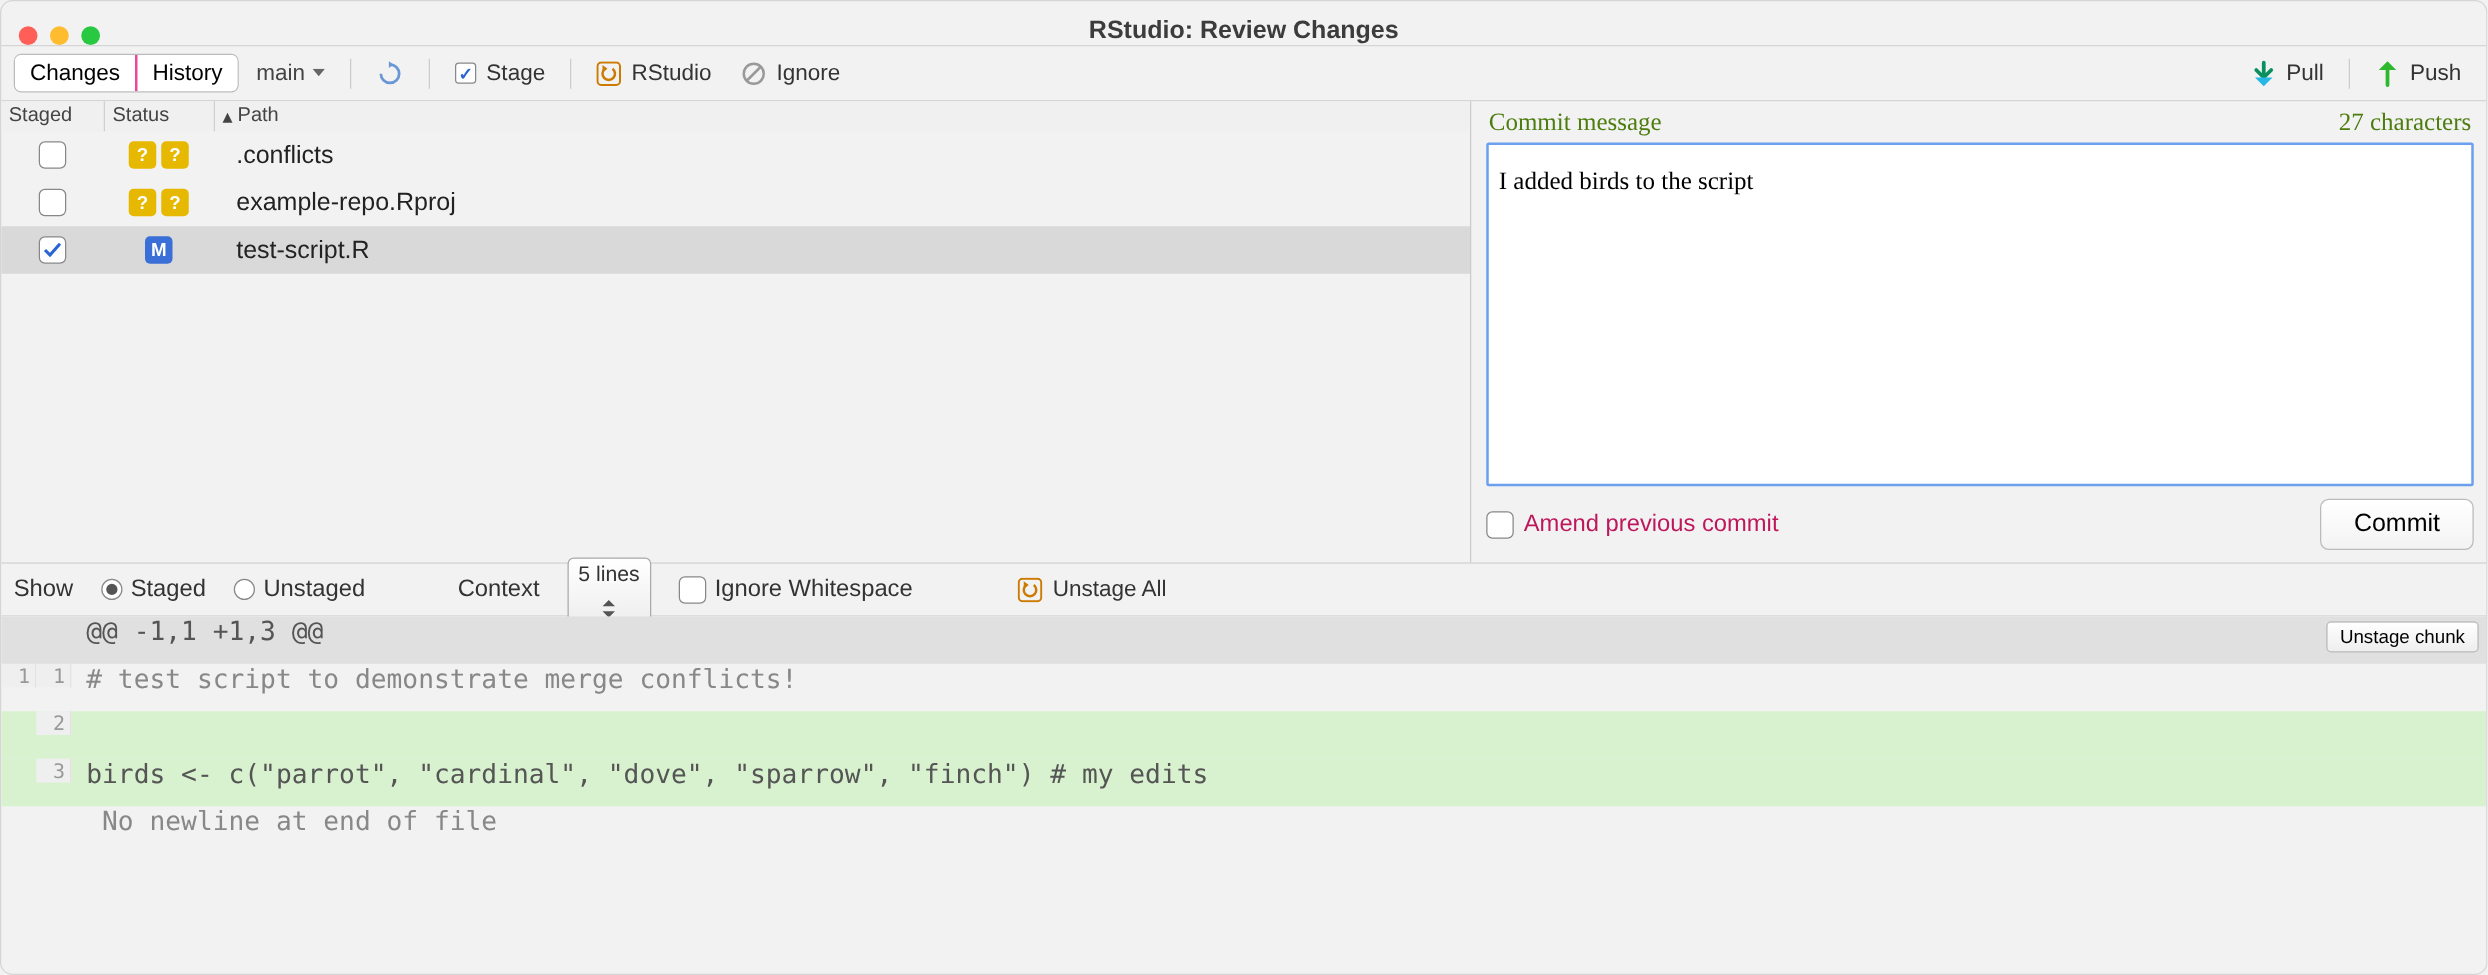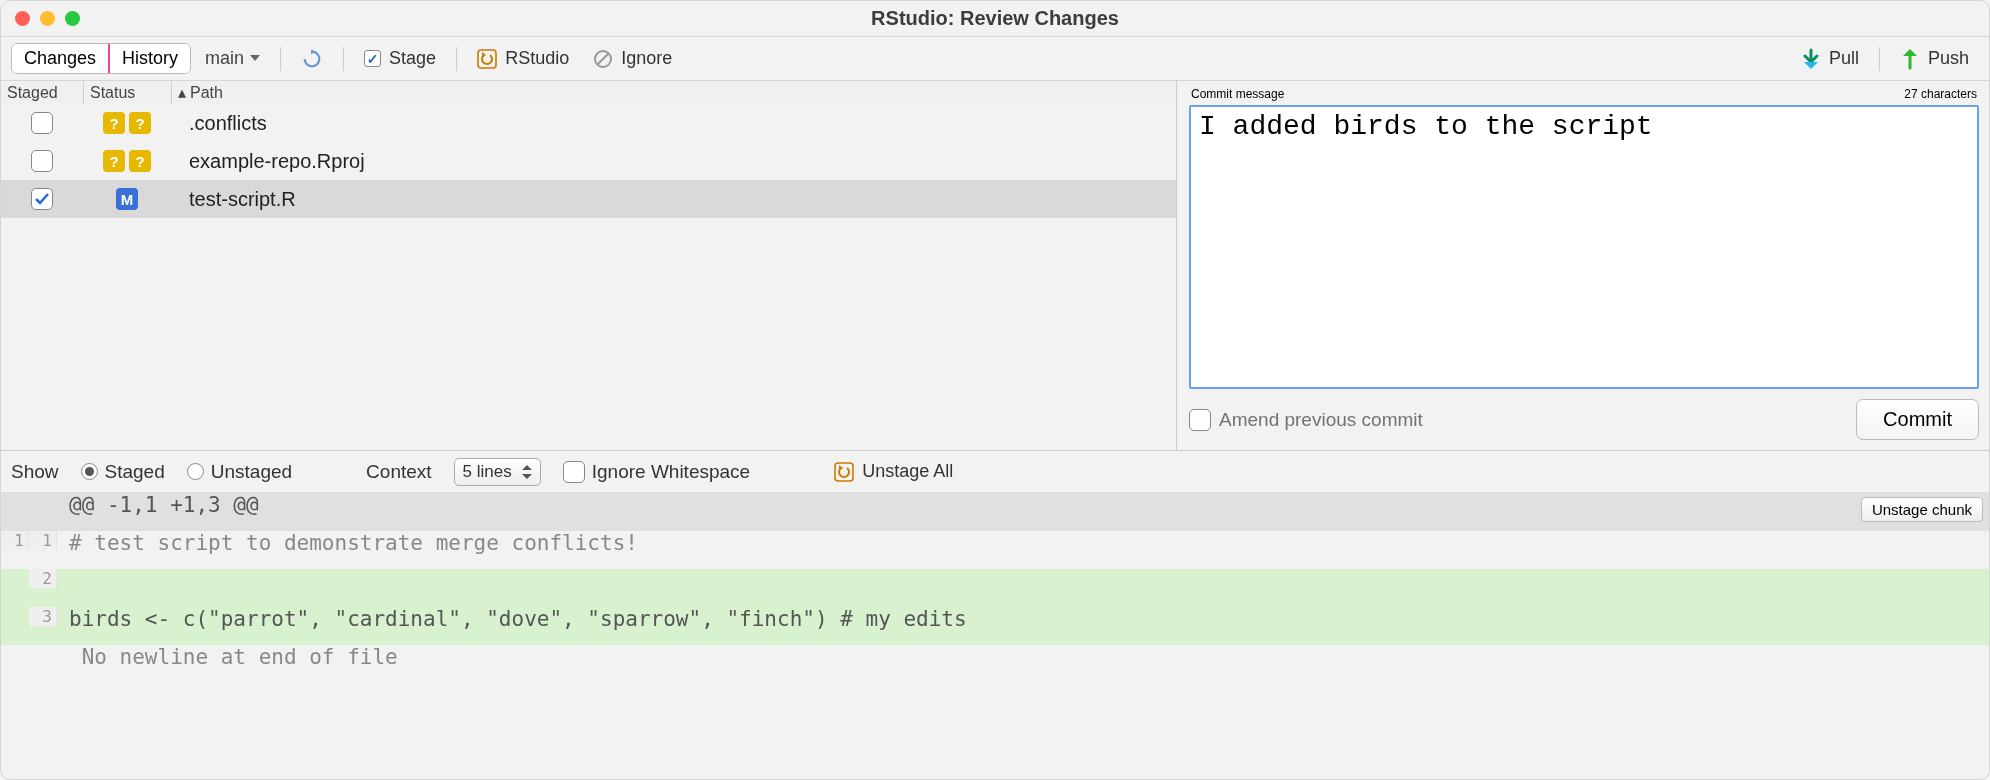--- a/index.html
+++ b/index.html
@@ -5,7 +5,7 @@
 * { box-sizing: border-box; margin: 0; padding: 0; }
 body { font-family: "Helvetica Neue", Arial, sans-serif; font-size: 16px; background: #f2f2f2; color: #333; width: 1990px; height: 780px; overflow: hidden; }
 .window { width: 1990px; height: 780px; background: #f2f2f2; border: 1px solid #d5d5d5; border-radius: 10px; overflow: hidden; display: flex; flex-direction: column; }
-.titlebar { height: 36px; display: flex; align-items: center; padding: 0 14px; border-bottom: 1px solid #d5d5d5; position: relative; }
+.titlebar { height: 36px; display: flex; align-items: flex-end; padding: 0 14px; border-bottom: 1px solid #d5d5d5; position: relative; }
 .traffic { display: flex; gap: 10px; }
 .tl { width: 15px; height: 15px; border-radius: 50%; }
 .title { position: absolute; left: 0; right: 0; text-align: center; font-weight: 700; font-size: 20px; color: #3c3c3c; pointer-events: none; }

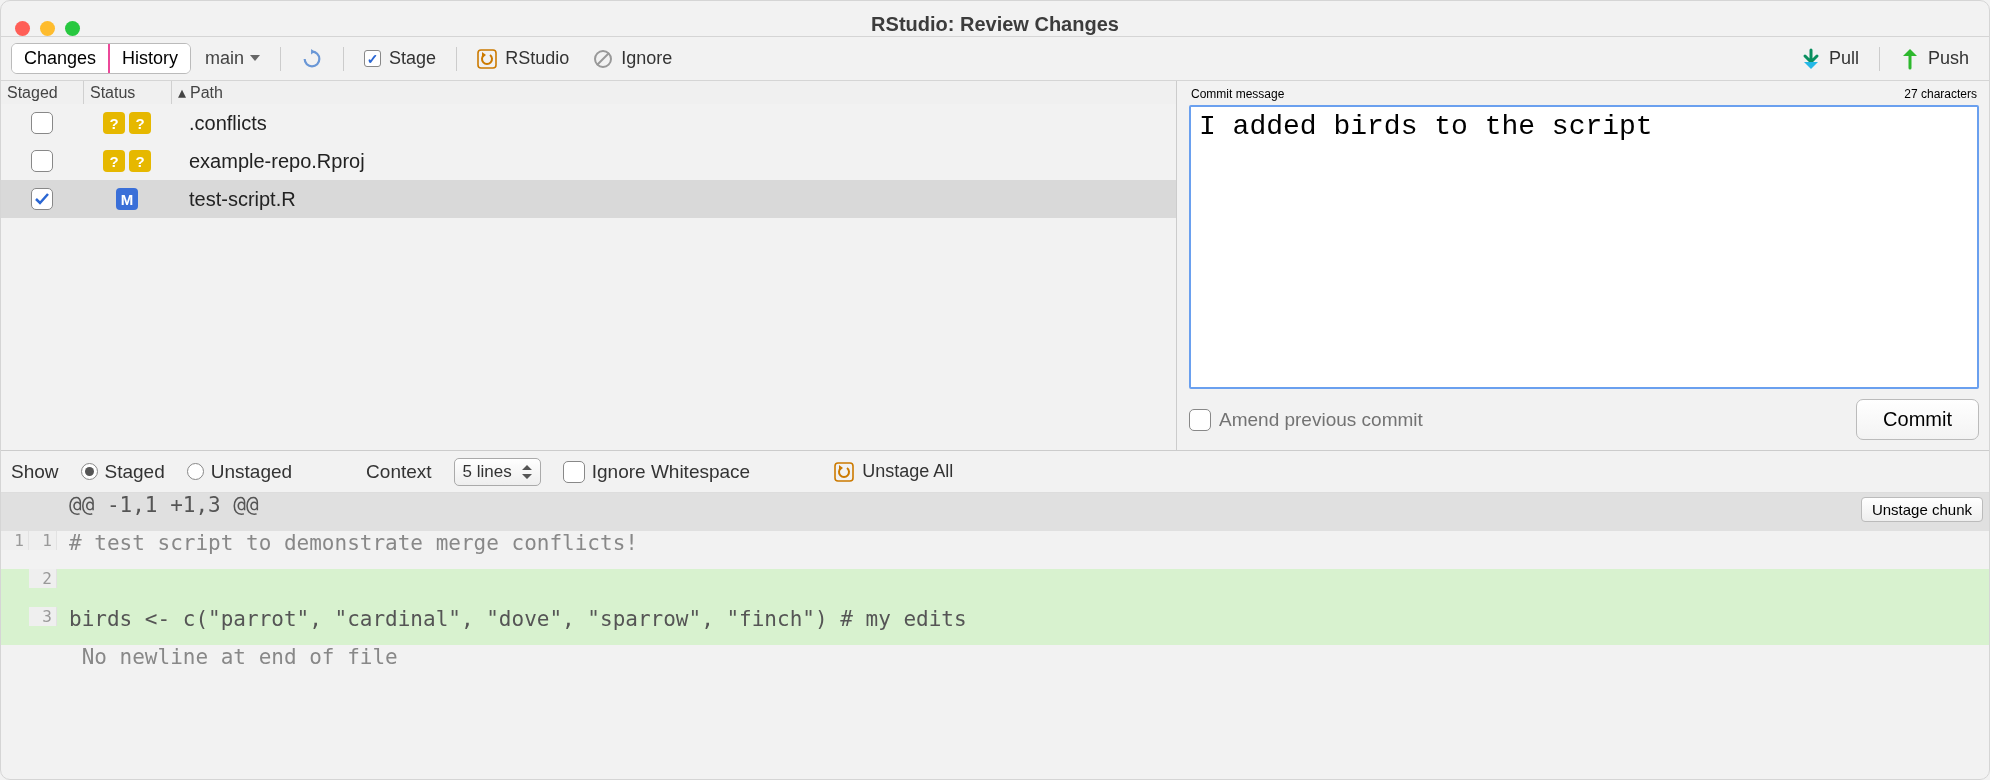--- a/index.html
+++ b/index.html
@@ -40,7 +40,7 @@
 .chkrow.checked svg { display: block; }
 .chkrow svg { display: none; }
 .right-pane { width: 812px; display: flex; flex-direction: column; padding: 4px 10px 10px 12px; }
-.cm-hdr { display: flex; justify-content: space-between; font-size: 12px; color: #000000; padding: 2px 2px 4px 2px; }
+.cm-hdr { display: flex; justify-content: space-between; font-size: 20px; color: #4d7c0f; padding: 2px 2px 4px 2px; font-family: Liberation Serif, serif; }
 .cm-text { flex: 1; width: 100%; border: 2px solid #6aa0ef; border-radius: 2px; font-family: Liberation Mono, monospace; font-size: 28px; padding: 4px 8px; resize: none; outline: none; }
 .cm-foot { display: flex; align-items: center; justify-content: space-between; margin-top: 10px; }
 .amend { display: flex; align-items: center; gap: 8px; font-size: 19px; color: #737373; }

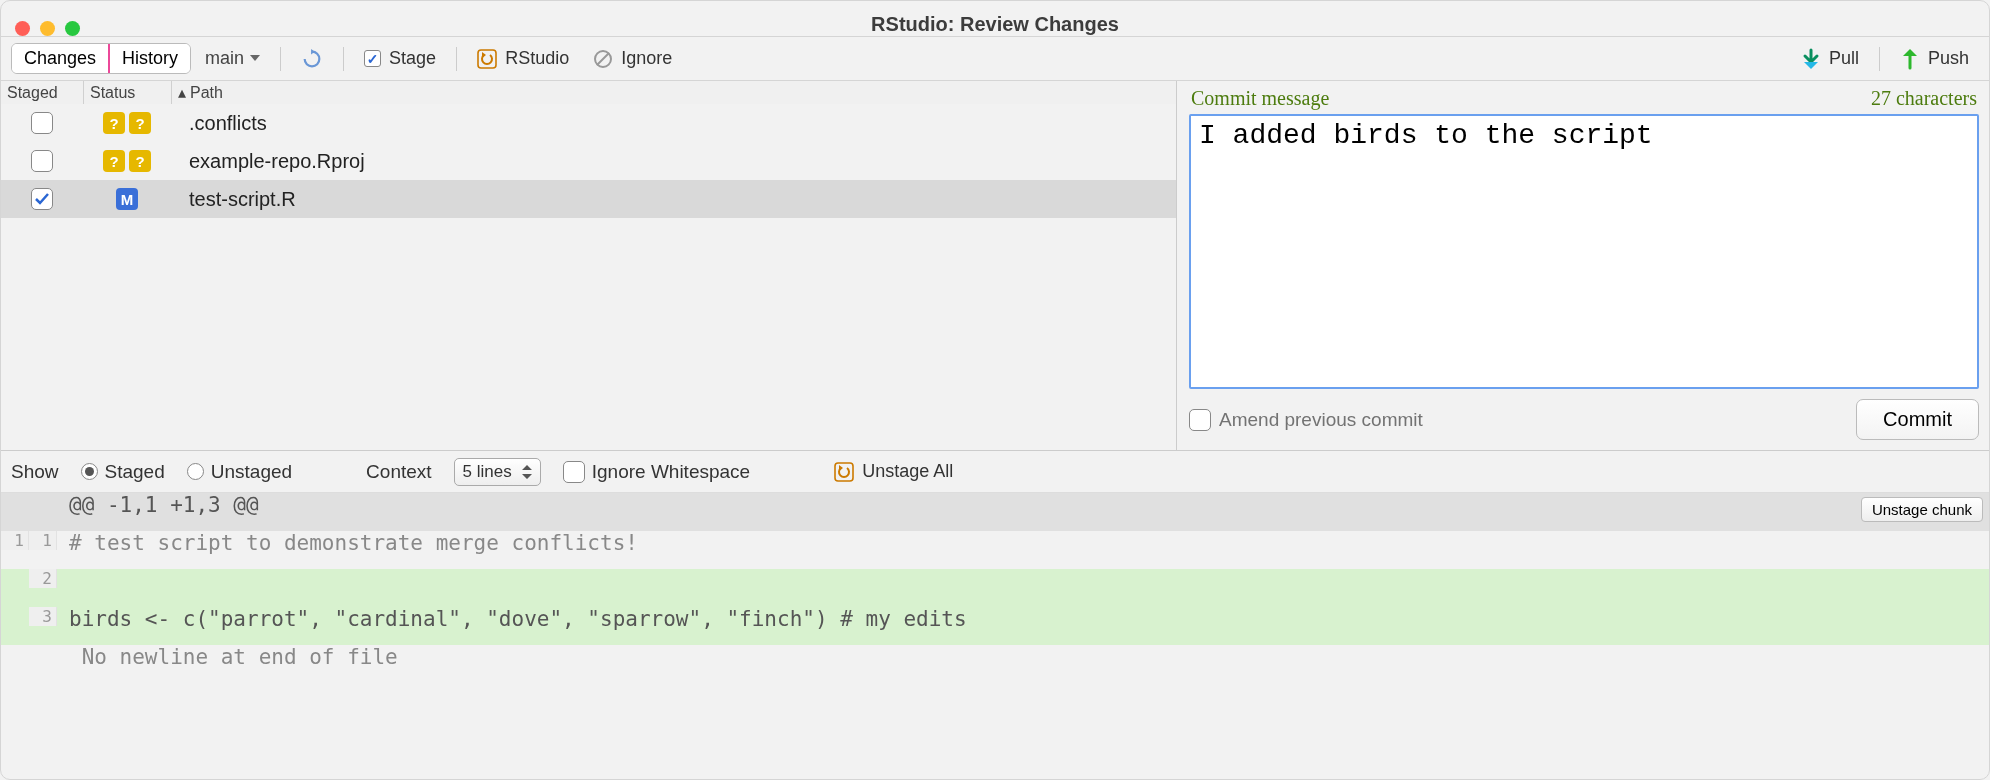--- a/index.html
+++ b/index.html
@@ -41,7 +41,7 @@
 .chkrow svg { display: none; }
 .right-pane { width: 812px; display: flex; flex-direction: column; padding: 4px 10px 10px 12px; }
 .cm-hdr { display: flex; justify-content: space-between; font-size: 20px; color: #4d7c0f; padding: 2px 2px 4px 2px; font-family: Liberation Serif, serif; }
-.cm-text { flex: 1; width: 100%; border: 2px solid #6aa0ef; border-radius: 2px; font-family: Liberation Mono, monospace; font-size: 28px; padding: 4px 8px; resize: none; outline: none; }
+.cm-text { flex: 1; width: 100%; border: 2px solid #6aa0ef; border-radius: 2px; font-family: Liberation Serif, serif; font-size: 20px; padding: 18px 8px; resize: none; outline: none; }
 .cm-foot { display: flex; align-items: center; justify-content: space-between; margin-top: 10px; }
 .amend { display: flex; align-items: center; gap: 8px; font-size: 19px; color: #737373; }
 .commit-btn { border: 1px solid #bbb; background: linear-gradient(#fff,#f3f3f3); border-radius: 7px; padding: 8px 26px; font-size: 20px; cursor: pointer; }

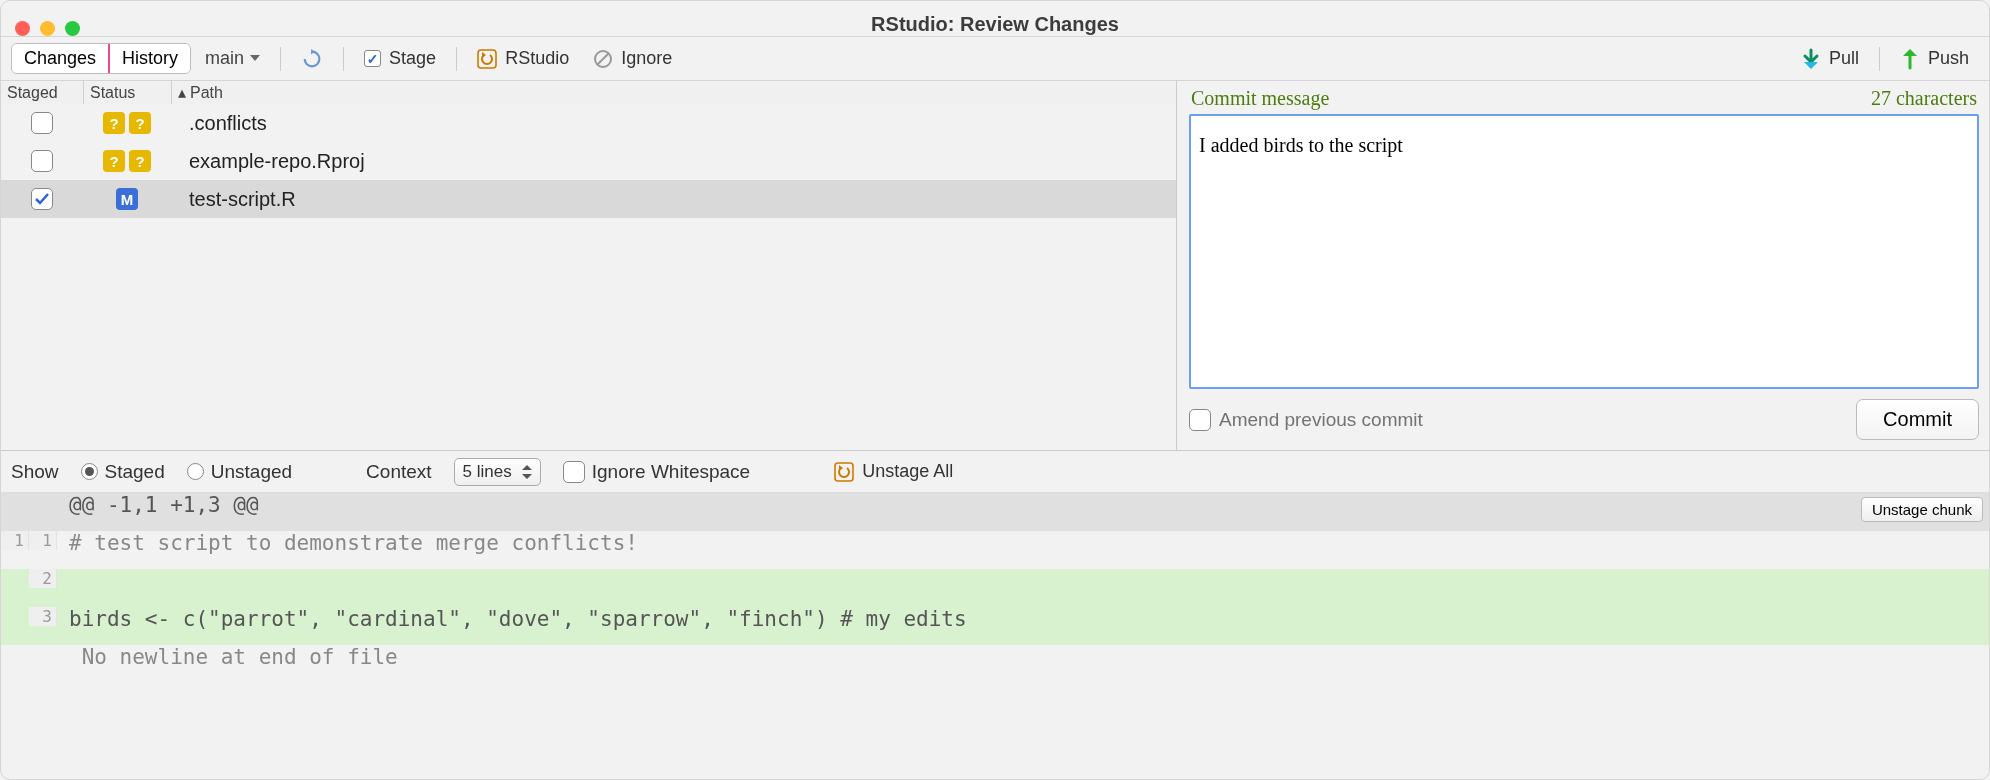--- a/index.html
+++ b/index.html
@@ -43,7 +43,7 @@
 .cm-hdr { display: flex; justify-content: space-between; font-size: 20px; color: #4d7c0f; padding: 2px 2px 4px 2px; font-family: Liberation Serif, serif; }
 .cm-text { flex: 1; width: 100%; border: 2px solid #6aa0ef; border-radius: 2px; font-family: Liberation Serif, serif; font-size: 20px; padding: 18px 8px; resize: none; outline: none; }
 .cm-foot { display: flex; align-items: center; justify-content: space-between; margin-top: 10px; }
-.amend { display: flex; align-items: center; gap: 8px; font-size: 19px; color: #737373; }
+.amend { display: flex; align-items: center; gap: 8px; font-size: 19px; color: #be185d; }
 .commit-btn { border: 1px solid #bbb; background: linear-gradient(#fff,#f3f3f3); border-radius: 7px; padding: 8px 26px; font-size: 20px; cursor: pointer; }
 .diffbar { height: 42px; display: flex; align-items: center; padding: 0 10px; gap: 22px; font-size: 19px; background: #f2f2f2; border-bottom: 1px solid #ddd; }
 .radio { width: 17px; height: 17px; border: 1.5px solid #888; border-radius: 50%; display: inline-flex; align-items: center; justify-content: center; background: #fff; }

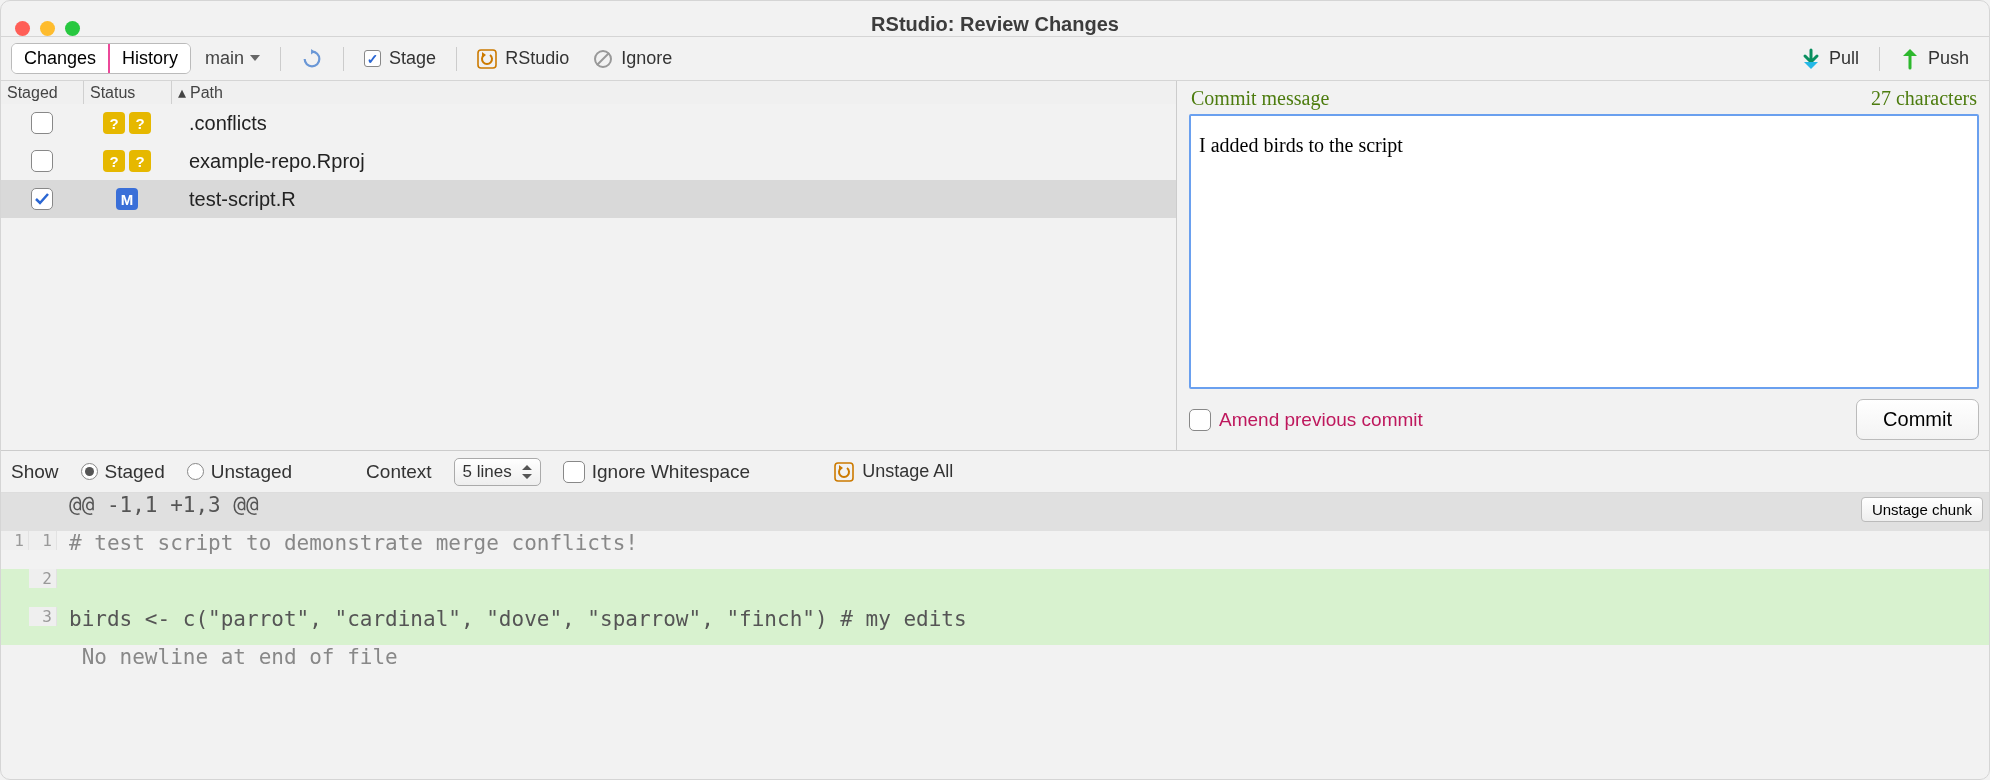--- a/index.html
+++ b/index.html
@@ -49,7 +49,7 @@
 .radio { width: 17px; height: 17px; border: 1.5px solid #888; border-radius: 50%; display: inline-flex; align-items: center; justify-content: center; background: #fff; }
 .radio.on::after { content: ""; width: 9px; height: 9px; background: #555; border-radius: 50%; }
 .rlabel { display: inline-flex; align-items: center; gap: 7px; cursor: pointer; }
-.ctx-sel { border: 1px solid #aaa; border-radius: 5px; padding: 3px 8px; font-size: 17px; background: linear-gradient(#fff,#eee); display: inline-flex; align-items: center; gap: 10px; }
+.ctx-sel { border: 1px solid #aaa; border-radius: 5px; padding: 3px 8px; font-size: 17px; background: linear-gradient(#fff,#eee); display: inline-flex; align-items: center; gap: 10px; flex-direction: column; }
 .diff-view { flex: 1; font-family: "Andale Mono","Menlo",monospace; font-size: 21px; overflow: hidden; }
 .drow { display: flex; align-items: flex-start; height: 38px; }
 .gut { width: 28px; text-align: right; color: #999; font-size: 16px; padding-right: 4px; border-right: 1px solid #e2e2e2; background: #efefef; }

